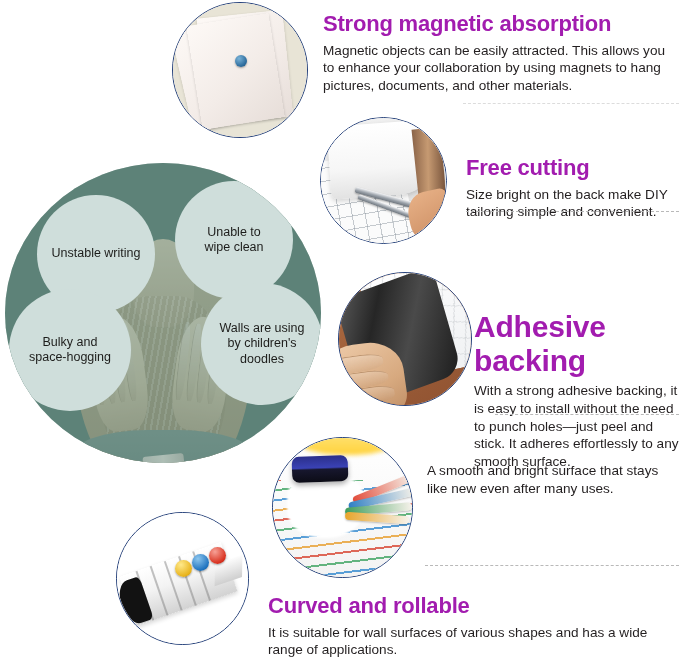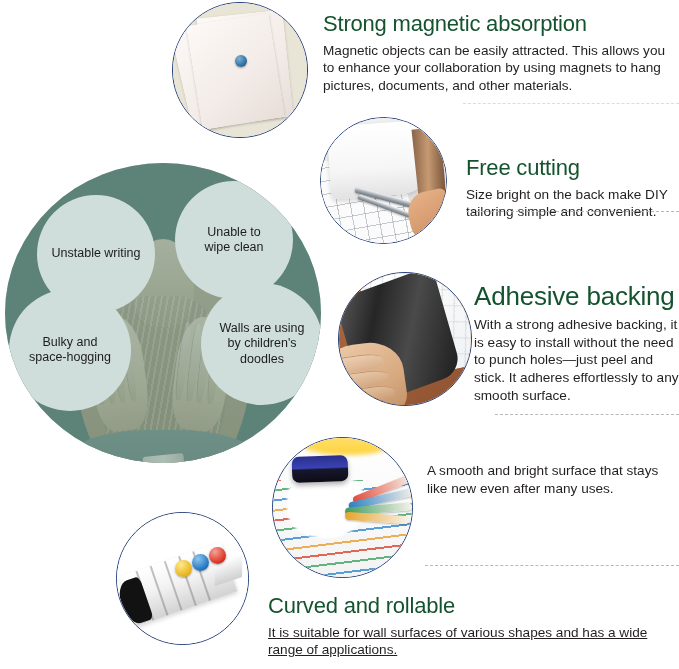--- a/index.html
+++ b/index.html
@@ -26,8 +26,8 @@
   
   .block { position:absolute; }
   .heading {
-    color:#14532d;
-    font-weight:normal;
+    color:#a21caf;
+    font-weight:bold;
     line-height:1.12;
     letter-spacing:-0.2px;
     margin:0 0 5px 0;

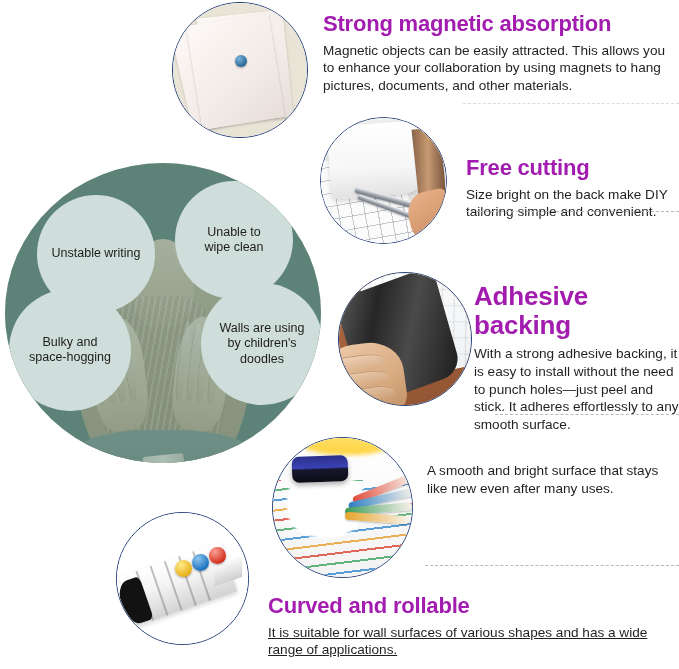--- a/index.html
+++ b/index.html
@@ -392,7 +392,7 @@
   </div>
 
   <div class="block" style="left:474px; top:282px; width:205px;">
-    <h2 class="heading" style="font-size:26px;">Adhesive backing</h2>
+    <h2 class="heading" style="font-size:30px;margin-top:28px;">Adhesive backing</h2>
     <p class="body-text" style="font-size:13.6px;">With a strong adhesive backing, it is easy to install without the need to punch holes—just peel and stick. It adheres effortlessly to any smooth surface.</p>
   </div>
   <div class="divider" style="left:495px; top:414px; width:184px;"></div>

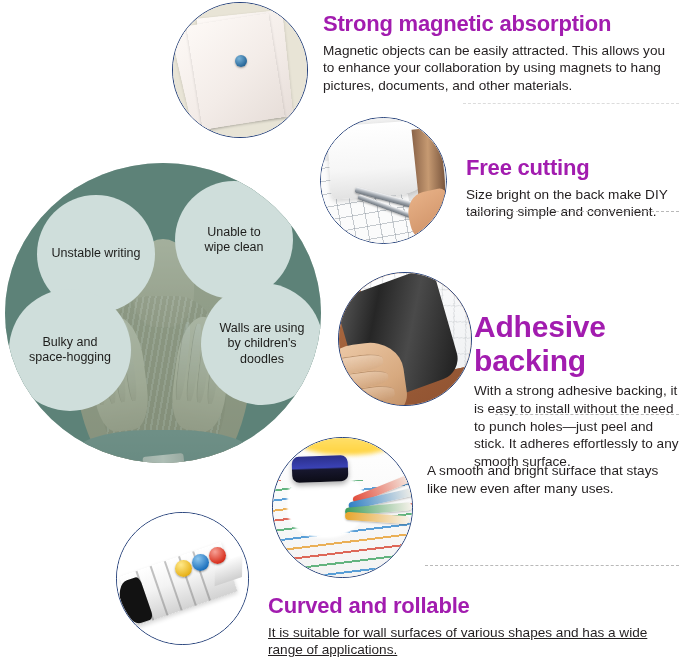--- a/index.html
+++ b/index.html
@@ -436,7 +436,7 @@
 
   <div class="block" style="left:268px; top:594px; width:400px;">
     <h2 class="heading" style="font-size:22px;">Curved and rollable</h2>
-    <p class="body-text" style="font-size:13.6px;text-decoration:underline;">It is suitable for wall surfaces of various shapes and has a wide range of applications.</p>
+    <p class="body-text" style="font-size:13.6px;">It is suitable for wall surfaces of various shapes and has a wide range of applications.</p>
   </div>
 
 </div>

